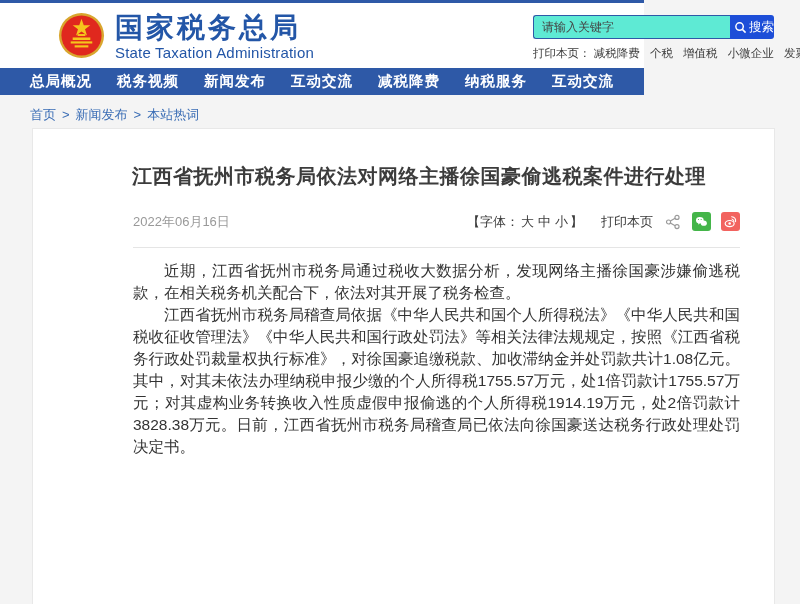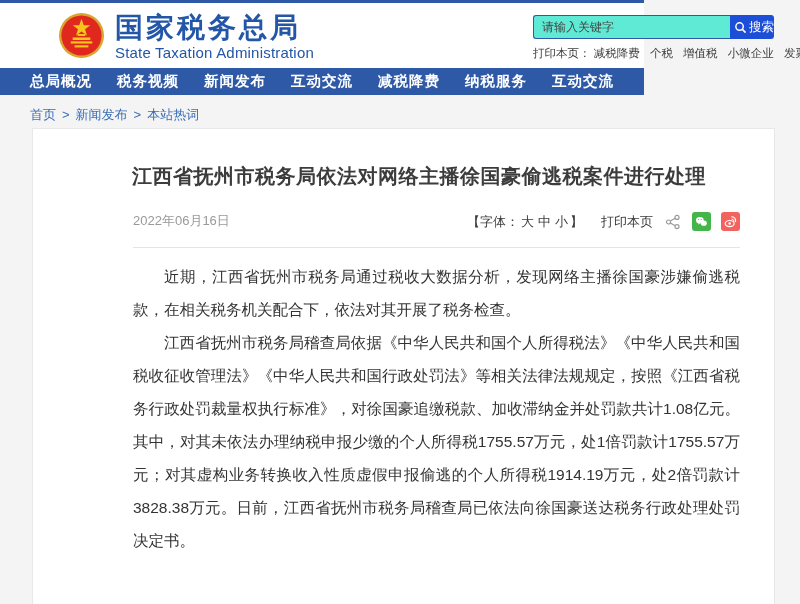--- a/index.html
+++ b/index.html
@@ -35,7 +35,7 @@
   
   .card { position:absolute; left:32px; top:128px; width:743px; height:500px; background:#ffffff; border:1px solid #e8e8e8; padding:34px 34px 0 68px; }
   .article-title { text-align:right; font-size:20px; font-weight:600; color:#3c3c3c; letter-spacing:0.5px; padding-right:34px; }
-  .meta-row { display:flex; justify-content:space-between; margin-top:22px; padding-left:32px; }
+  .meta-row { display:flex; align-items:center; justify-content:space-between; margin-top:22px; padding-left:32px; }
   .article-date { font-size:13px; color:#999; }
   .toolbar { display:flex; align-items:center; font-size:13px; color:#3c3c3c; }
   .toolbar .fs { margin:0 2px; cursor:pointer; }

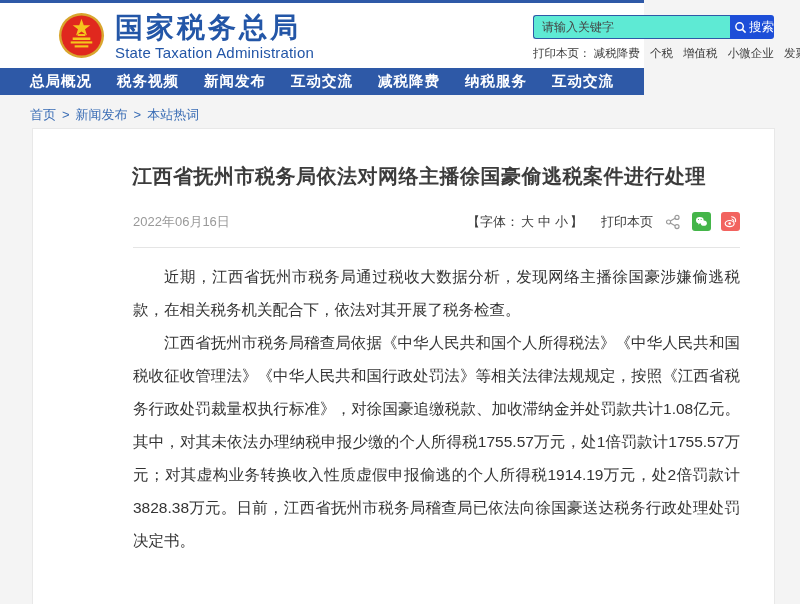--- a/index.html
+++ b/index.html
@@ -47,7 +47,7 @@
   .divider { height:1px; background:#e5e5e5; margin:16px 0 12px 32px; }
 
   .article-body { padding-left:32px; padding-right:0; }
-  .article-body p { font-size:15.5px; line-height:33px; color:#333; text-indent:2em; text-align:justify; }
+  .article-body p { font-size:15.5px; line-height:22px; color:#333; text-indent:2em; text-align:justify; }
 </style>
 </head>
 <body>

